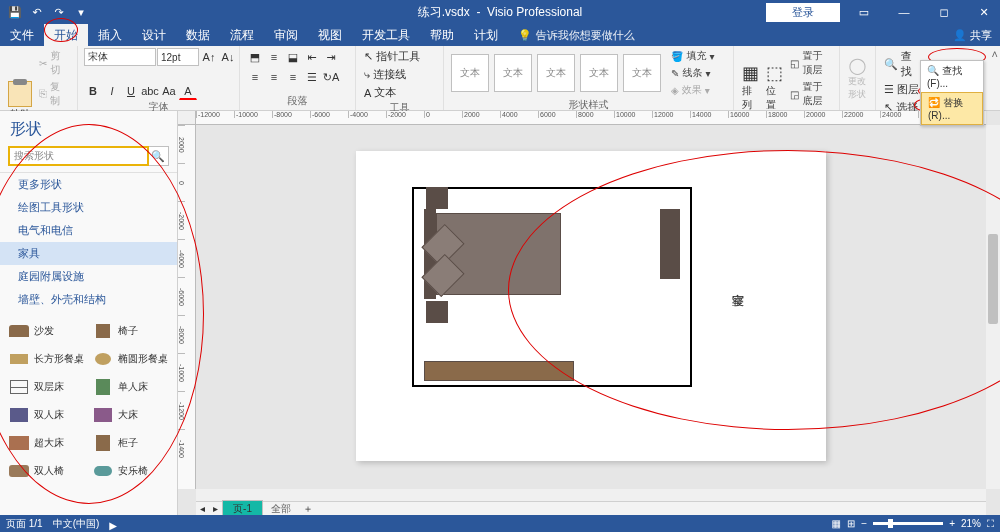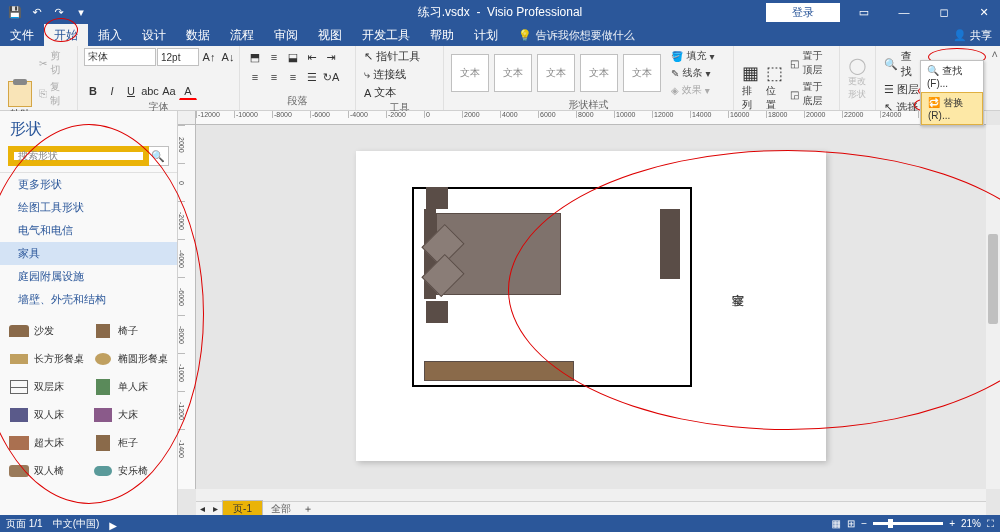--- a/index.html
+++ b/index.html
@@ -42,7 +42,7 @@
 .left-panel { position: absolute; top: 111px; left: 0; width: 178px; bottom: 17px; background: #f9f9f9; border-right: 1px solid #d0d0d0; display: flex; flex-direction: column; }
 .shapes-title { font-size: 16px; padding: 8px 10px 6px; color: #2b579a; }
 .shapes-header { display: flex; padding: 0 8px 6px; }
-.search-box { flex: 1; border: 6px solid #eab308; background: #fff; height: 20px; display: flex; align-items: center; padding: 0 4px; font-size: 10px; color: #888; }
+.search-box { flex: 1; border: 2px solid #eab308; background: #fff; height: 20px; display: flex; align-items: center; padding: 0 4px; font-size: 10px; color: #888; }
 .search-icon-btn { width: 20px; height: 20px; border: 1px solid #c0c0c0; border-left: none; background: #fff; display: flex; align-items: center; justify-content: center; }
 .stencil-list { border-top: 1px solid #e0e0e0; }
 .stencil-item { padding: 4px 18px; font-size: 11px; color: #2b579a; cursor: pointer; }

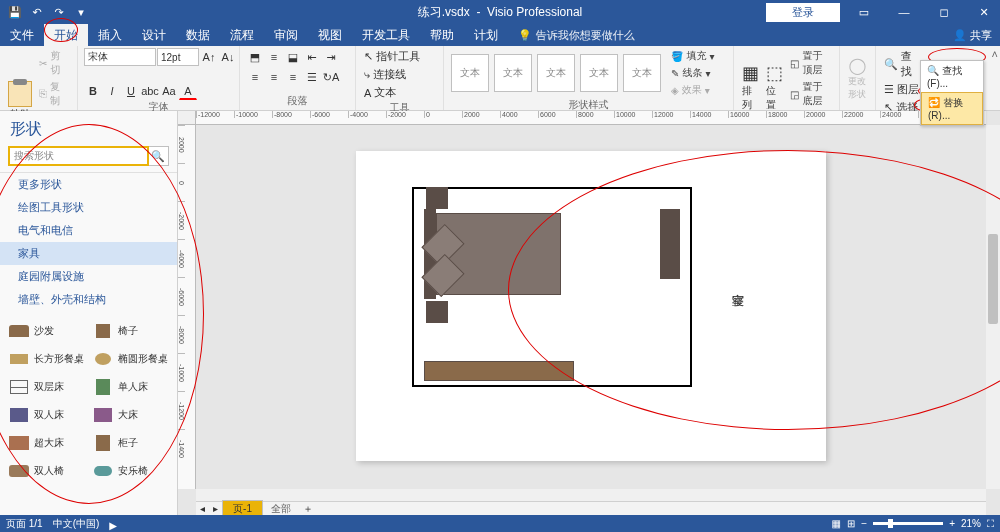--- a/index.html
+++ b/index.html
@@ -77,7 +77,7 @@
 .scroll-v-thumb { position: absolute; top: 30%; left: 2px; width: 10px; height: 90px; background: #c0c0c0; border-radius: 2px; }
 .scroll-h { position: absolute; bottom: 14px; left: 18px; right: 14px; height: 12px; background: #f0f0f0; }
 .tabstrip { position: absolute; bottom: 0; left: 18px; right: 14px; height: 14px; background: #f3f3f3; display: flex; align-items: center; font-size: 10px; border-top: 1px solid #d0d0d0; }
-.tab { padding: 1px 10px; background: #eab308; border: 1px solid #c0c0c0; border-bottom: none; }
+.tab { padding: 1px 10px; background: #14b8a6; border: 1px solid #c0c0c0; border-bottom: none; }
 
 
 .statusbar { position: absolute; bottom: 0; left: 0; right: 0; height: 17px; background: #2b579a; color: #fff; display: flex; align-items: center; font-size: 10px; padding: 0 6px; justify-content: space-between; }

